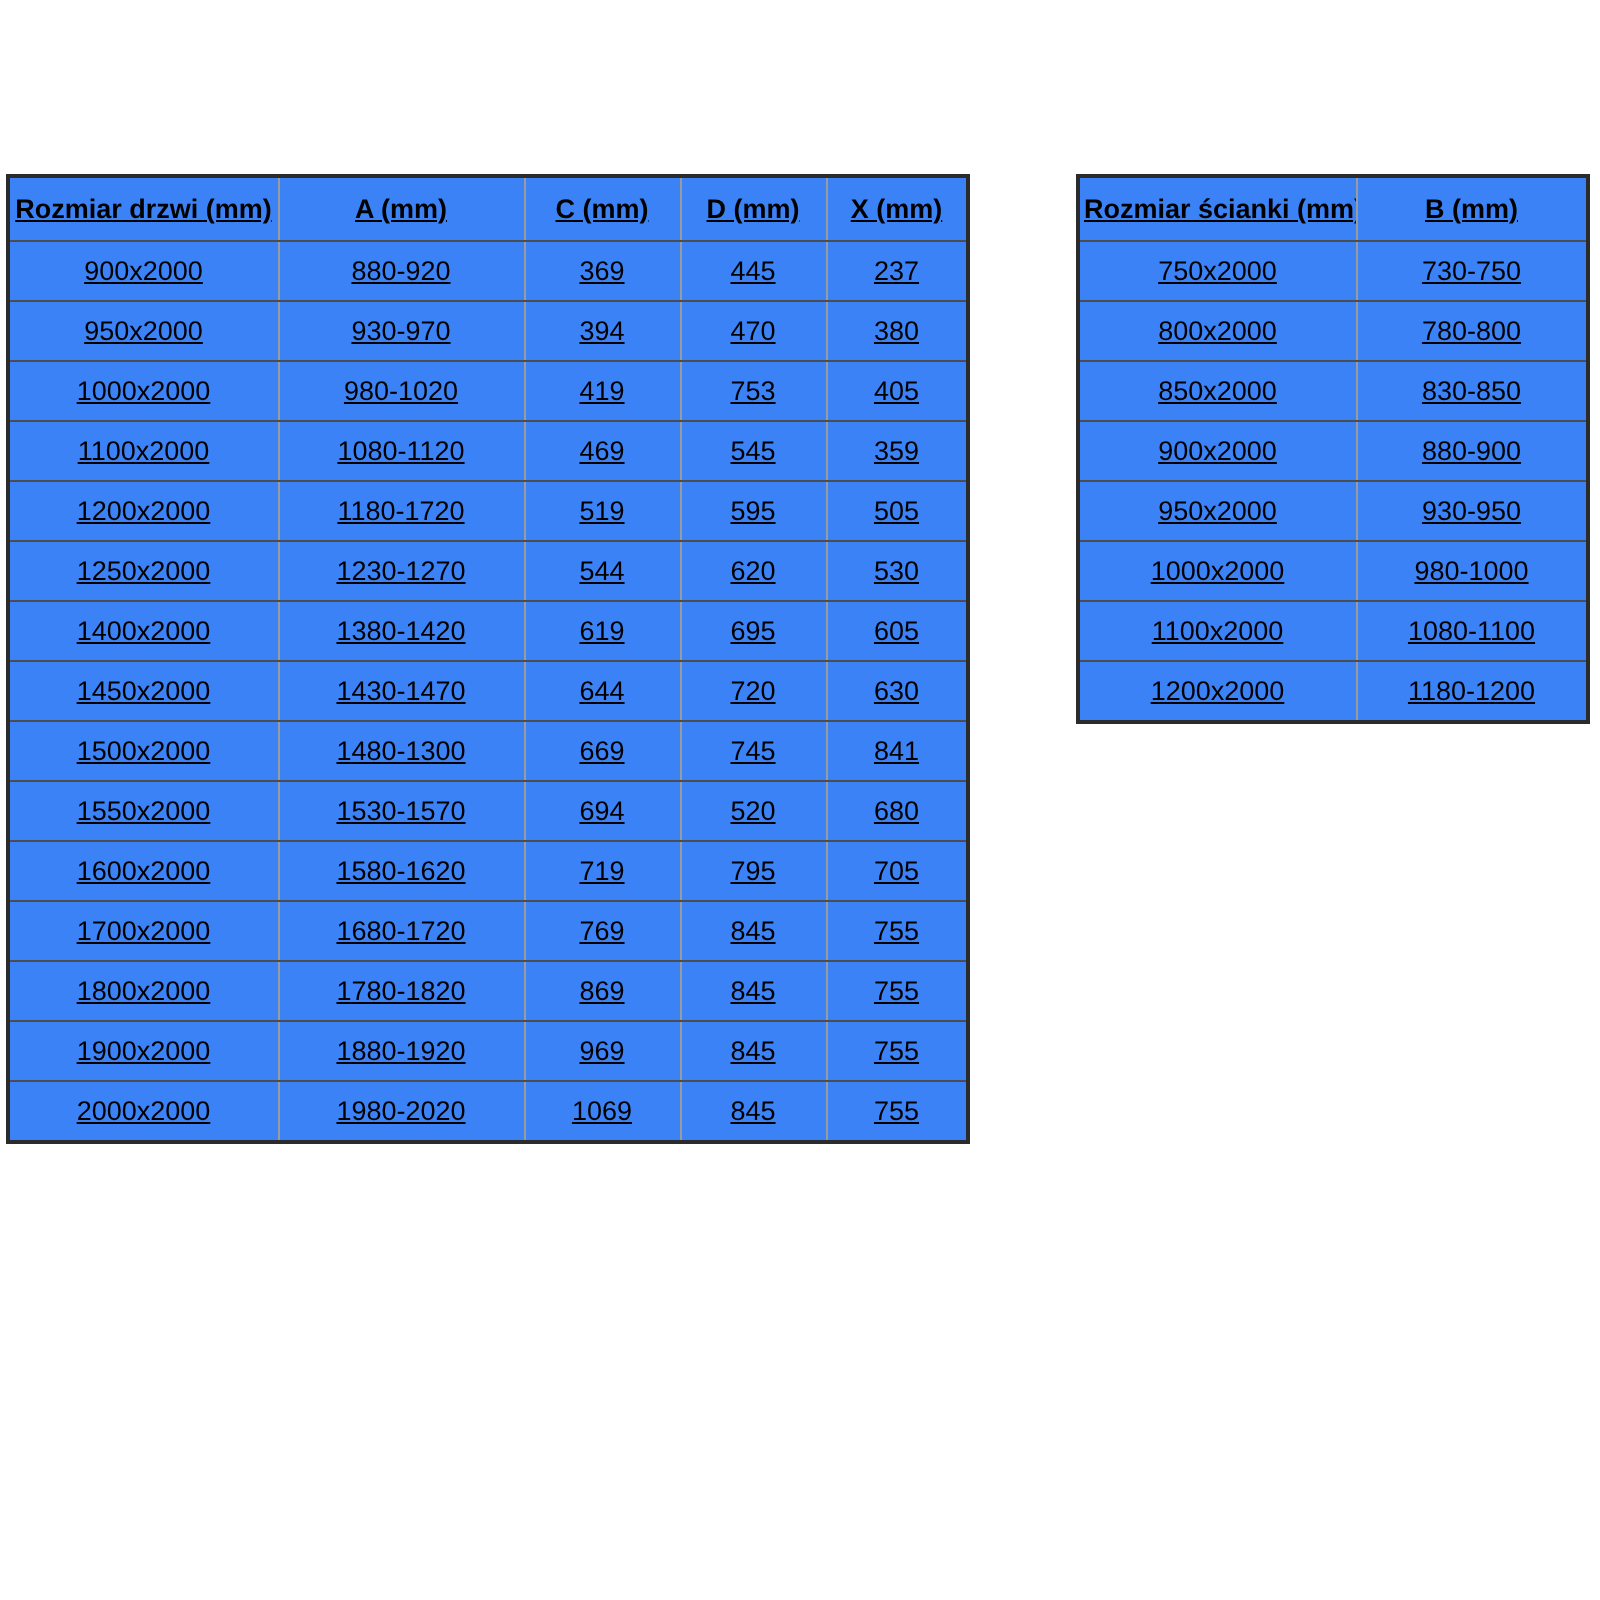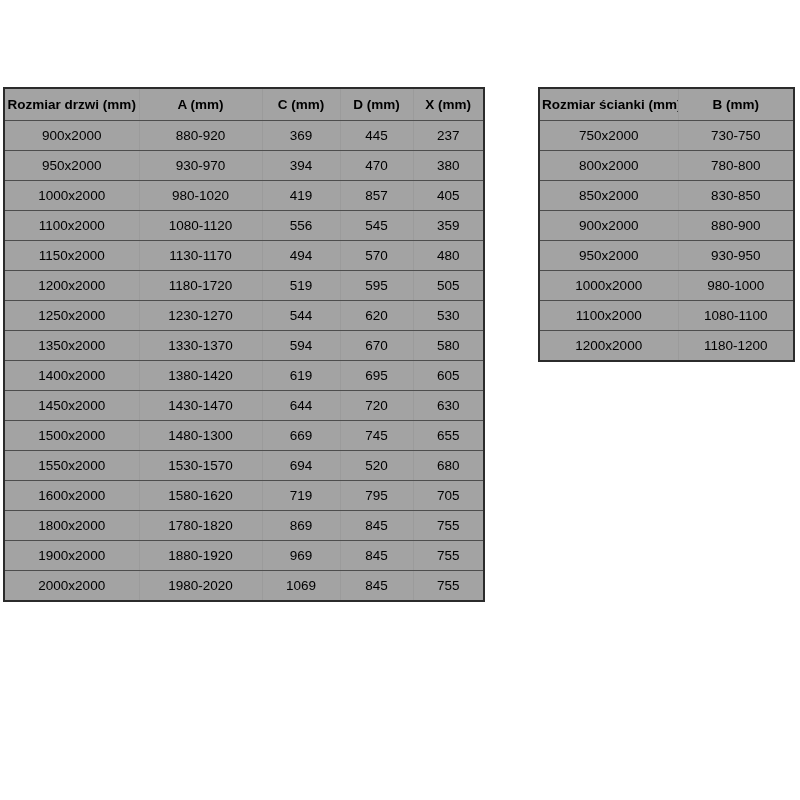--- a/index.html
+++ b/index.html
@@ -19,7 +19,8 @@
     position: absolute;
     border-collapse: collapse;
     table-layout: fixed;
-    background: #a3a3a3;
+    background: #3b82f6;
+    text-decoration: underline;
   }
   table.spec th, table.spec td {
     text-align: center;

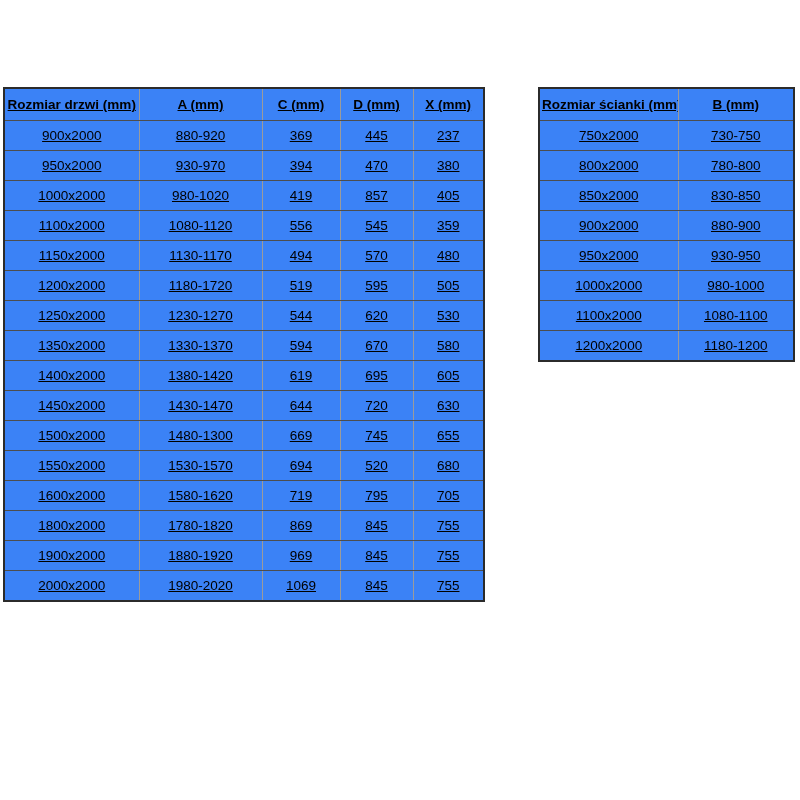--- a/index.html
+++ b/index.html
@@ -96,7 +96,7 @@
           <td>1000x2000</td>
           <td>980-1020</td>
           <td>419</td>
-          <td>857</td>
+          <td>753</td>
           <td>405</td>
         </tr>
         <tr>

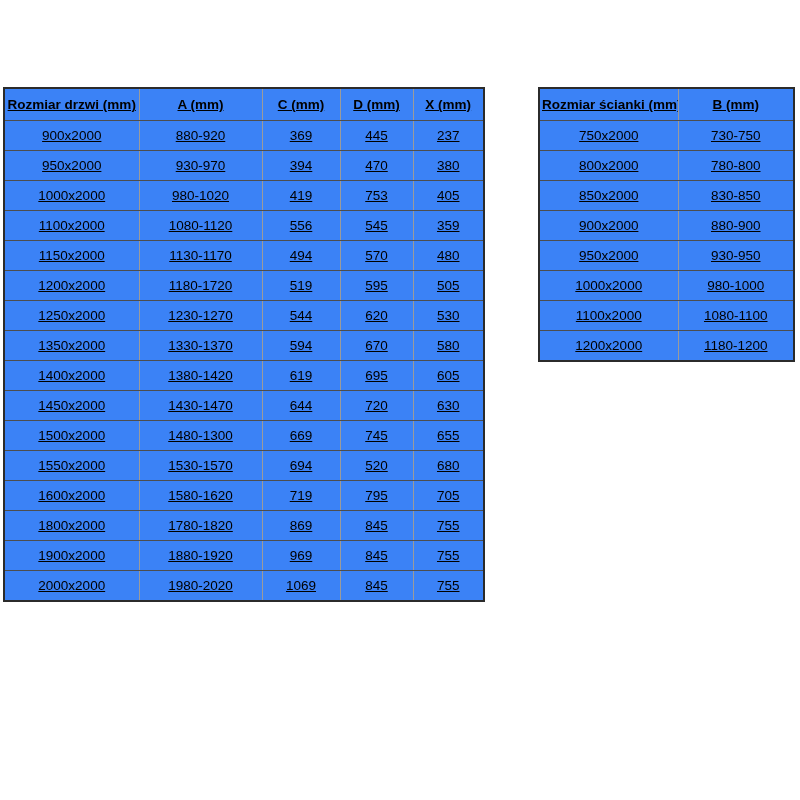--- a/index.html
+++ b/index.html
@@ -102,7 +102,7 @@
         <tr>
           <td>1100x2000</td>
           <td>1080-1120</td>
-          <td>556</td>
+          <td>469</td>
           <td>545</td>
           <td>359</td>
         </tr>

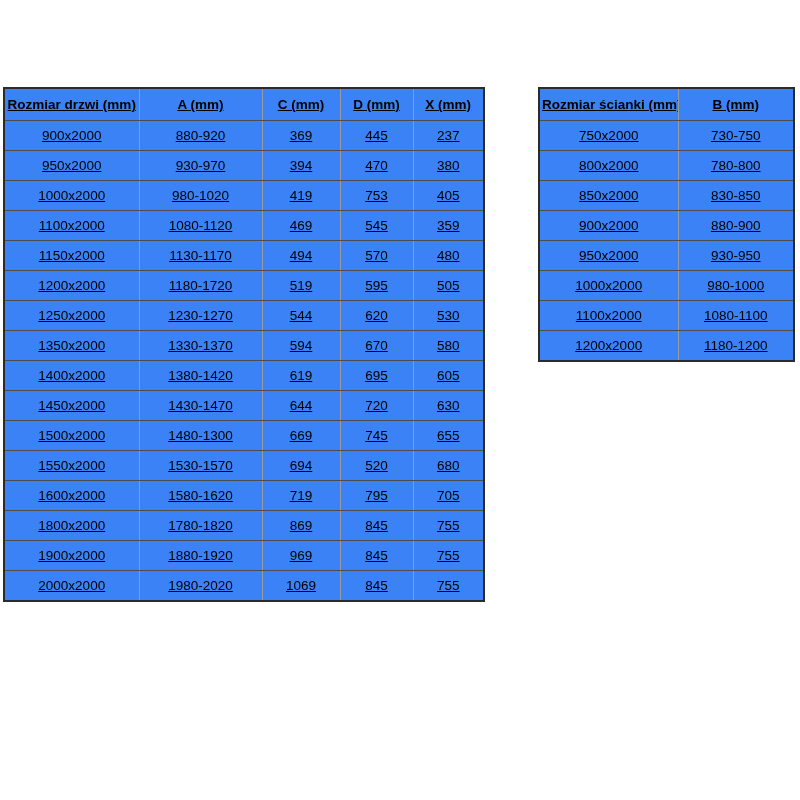--- a/index.html
+++ b/index.html
@@ -107,13 +107,6 @@
           <td>359</td>
         </tr>
         <tr>
-          <td>1150x2000</td>
-          <td>1130-1170</td>
-          <td>494</td>
-          <td>570</td>
-          <td>480</td>
-        </tr>
-        <tr>
           <td>1200x2000</td>
           <td>1180-1720</td>
           <td>519</td>

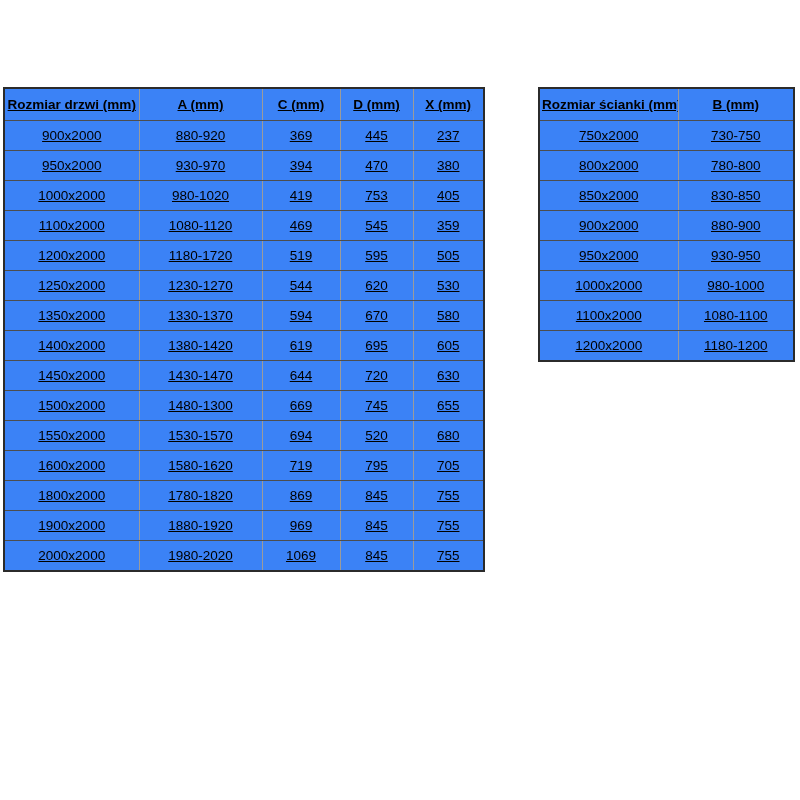--- a/index.html
+++ b/index.html
@@ -121,13 +121,6 @@
           <td>530</td>
         </tr>
         <tr>
-          <td>1350x2000</td>
-          <td>1330-1370</td>
-          <td>594</td>
-          <td>670</td>
-          <td>580</td>
-        </tr>
-        <tr>
           <td>1400x2000</td>
           <td>1380-1420</td>
           <td>619</td>

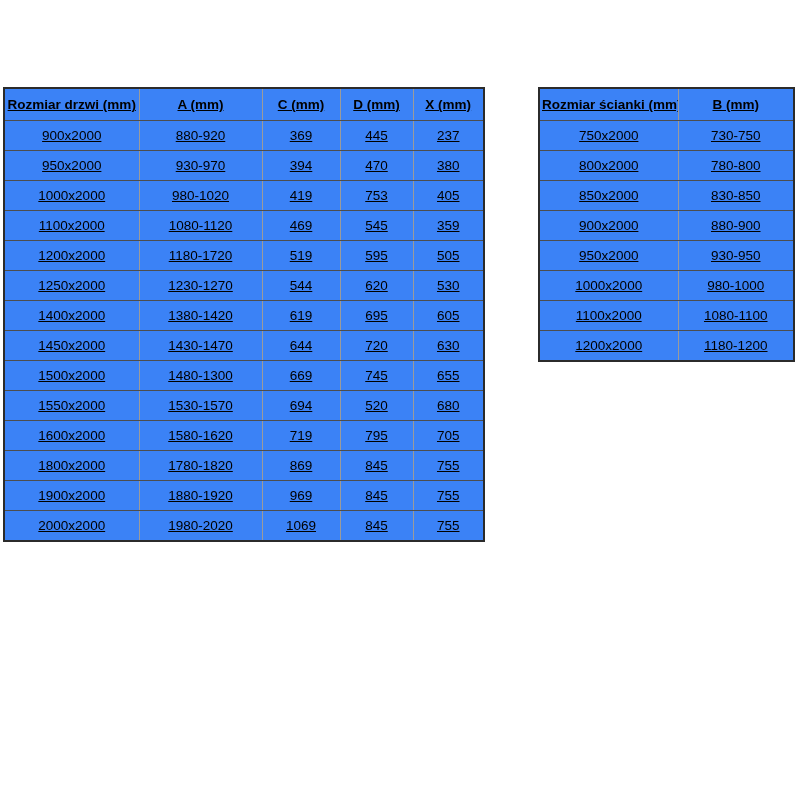--- a/index.html
+++ b/index.html
@@ -139,7 +139,7 @@
           <td>1480-1300</td>
           <td>669</td>
           <td>745</td>
-          <td>655</td>
+          <td>841</td>
         </tr>
         <tr>
           <td>1550x2000</td>

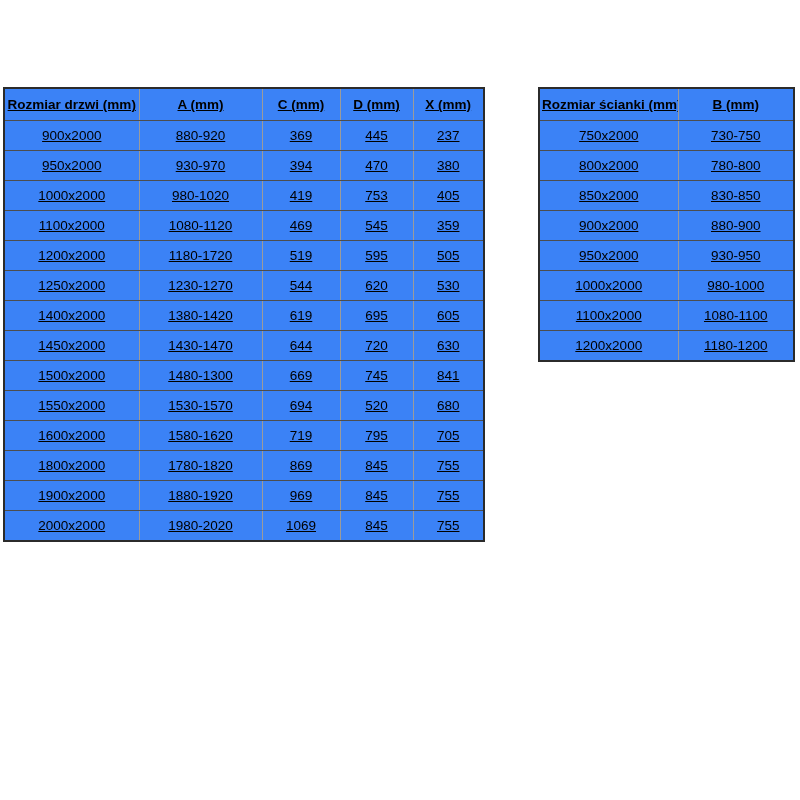--- a/index.html
+++ b/index.html
@@ -156,6 +156,13 @@
           <td>705</td>
         </tr>
         <tr>
+          <td>1700x2000</td>
+          <td>1680-1720</td>
+          <td>769</td>
+          <td>845</td>
+          <td>755</td>
+        </tr>
+        <tr>
           <td>1800x2000</td>
           <td>1780-1820</td>
           <td>869</td>

